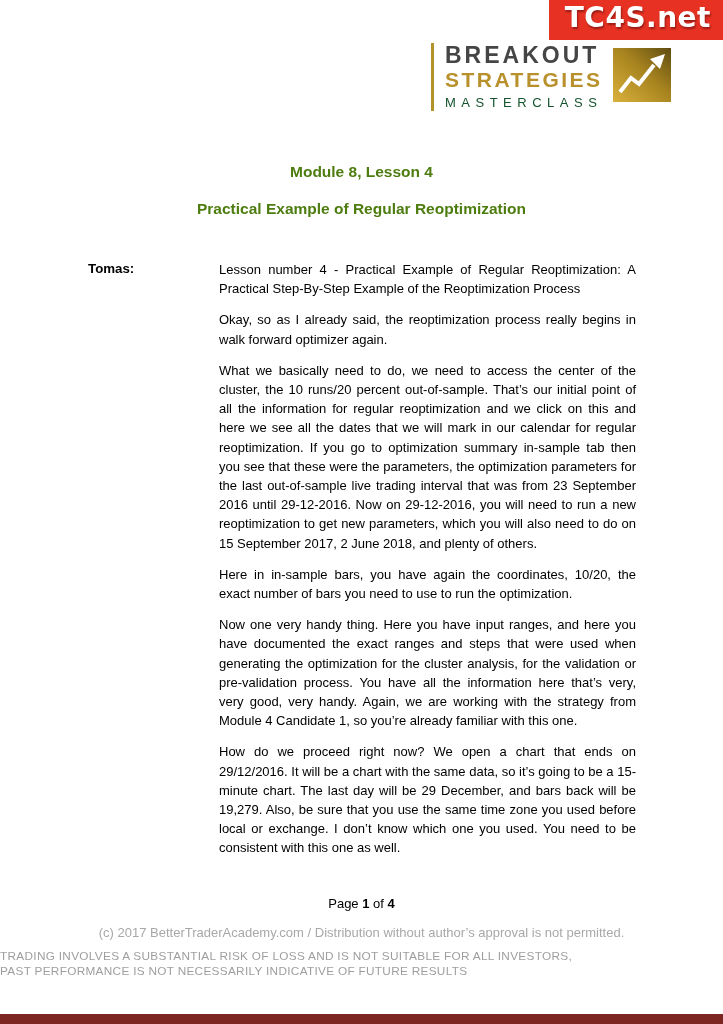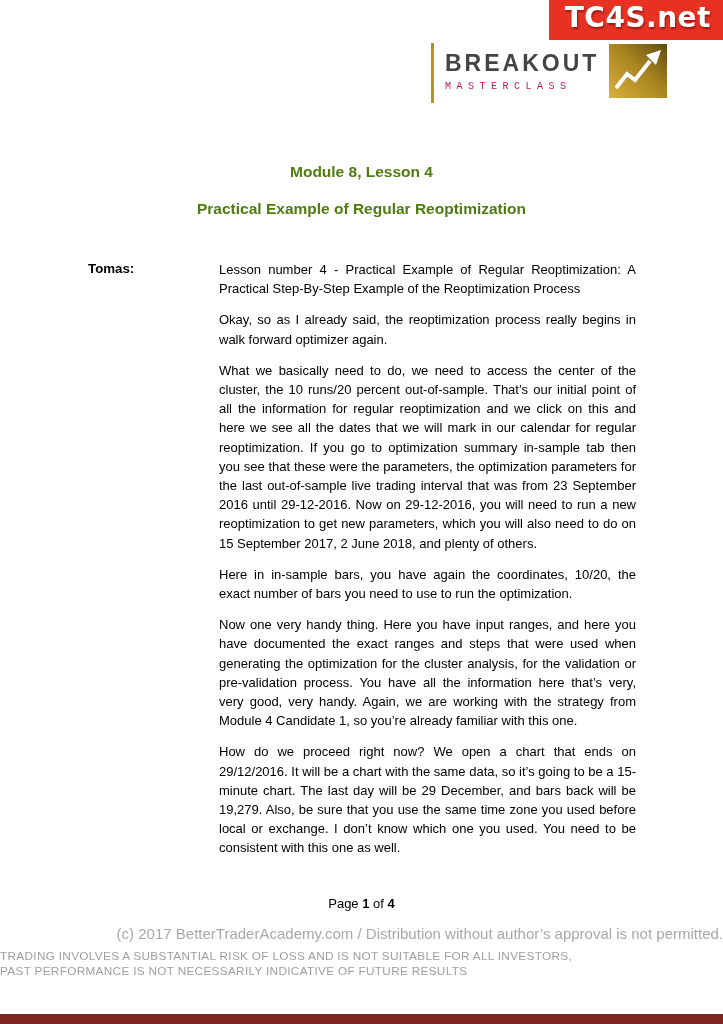--- a/index.html
+++ b/index.html
@@ -127,6 +127,7 @@
     <div class="logo-bar"></div>
     <div class="logo-text">
       <div class="logo-breakout">BREAKOUT</div>
+      <div class="logo-strategies">STRATEGIES</div>
       <div class="logo-masterclass">MASTERCLASS</div>
     </div>
     <div class="logo-icon">

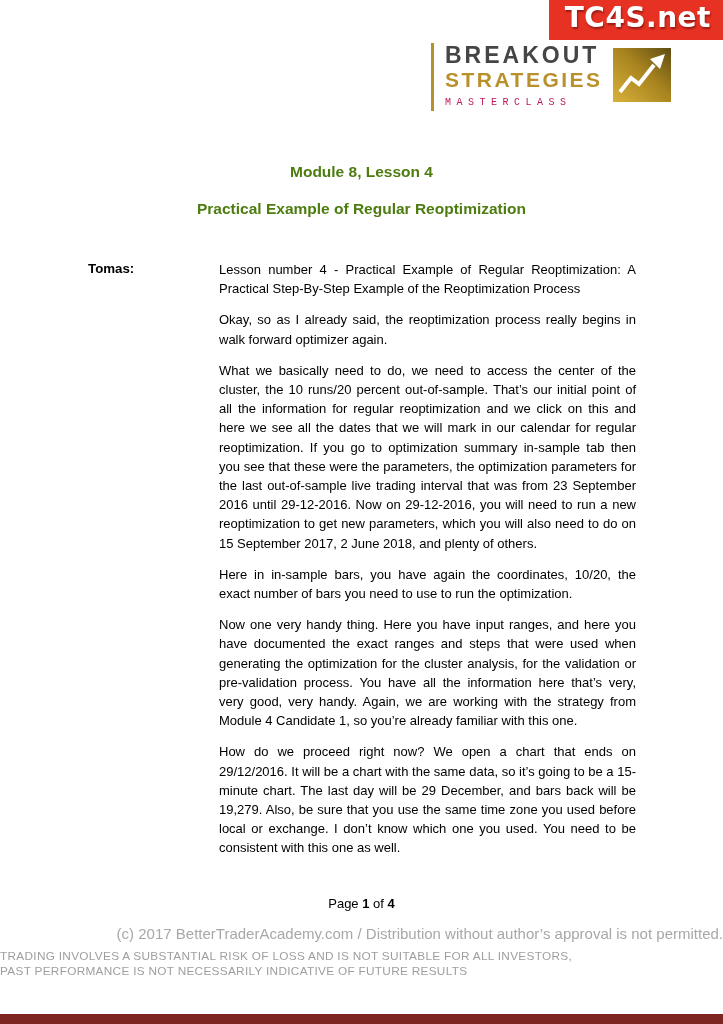--- a/index.html
+++ b/index.html
@@ -42,7 +42,7 @@
     color:#b8912c; font-weight:bold; font-size:21px; letter-spacing:2.5px; line-height:24px;
   }
   .logo-masterclass {
-    color:#be185d; font-size:10px; letter-spacing:5.5px; line-height:16px; margin-top:3px;font-family:Liberation Mono, monospace;
+    color:#14532d; font-size:13px; letter-spacing:5.5px; line-height:16px; margin-top:3px;
   }
   .logo-icon { margin-left:9px; align-self:center; }
 

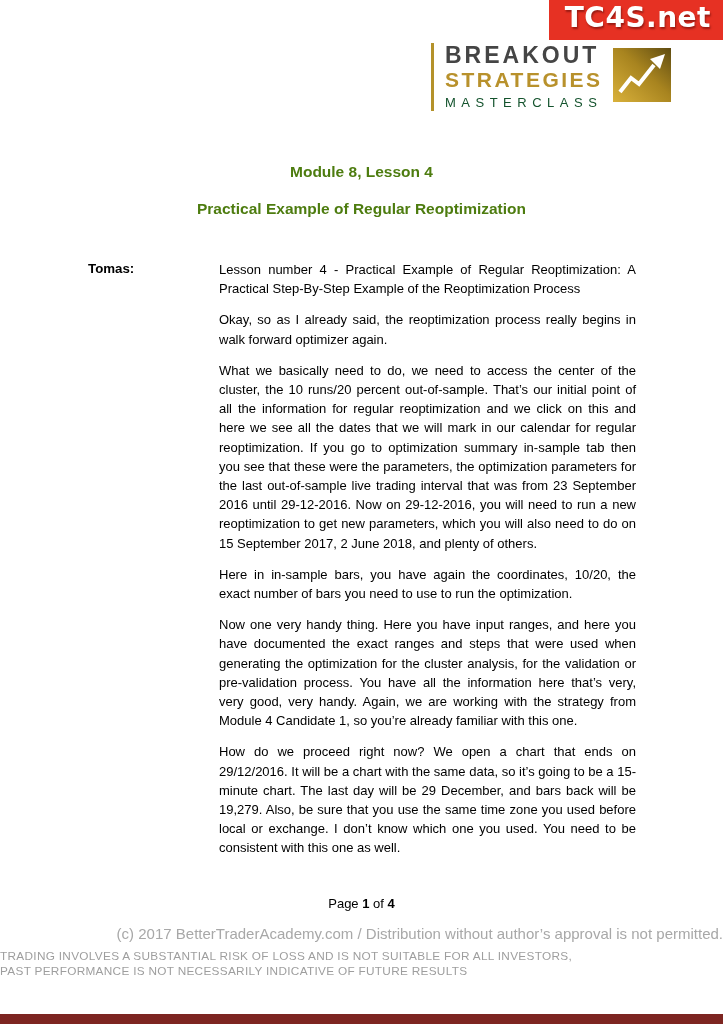--- a/index.html
+++ b/index.html
@@ -95,7 +95,7 @@
   .page-line .b { font-weight:bold; }
   .copyright {
     position:absolute; top:925px; left:0; right:0;
-    text-align:right; font-size:15px; color:#a8a8a8;
+    text-align:center; font-size:13px; color:#a8a8a8;
   }
   .disclaimer {
     position:absolute; top:949px; left:0; right:0;

